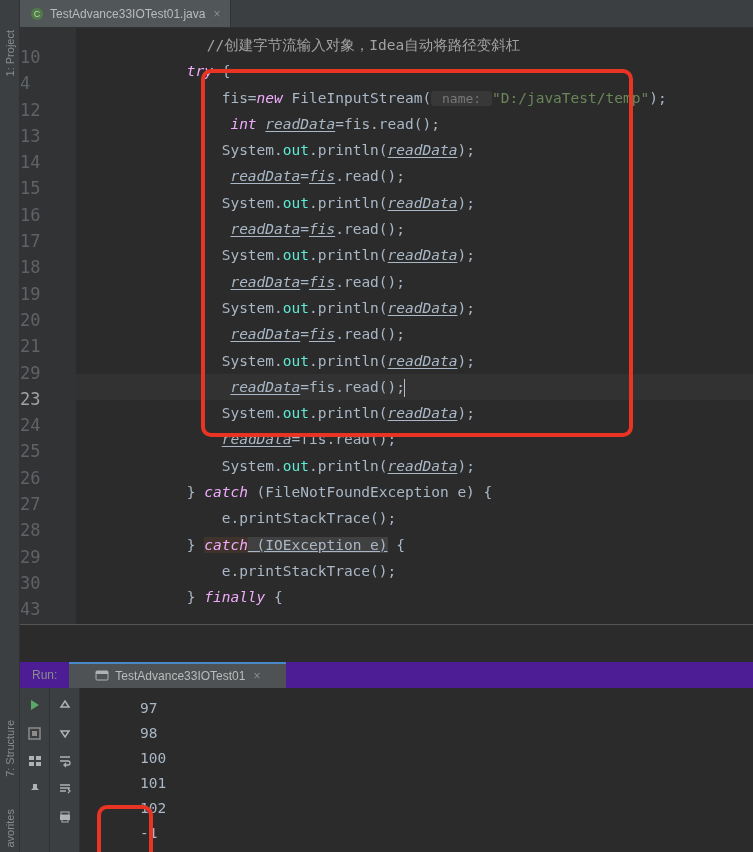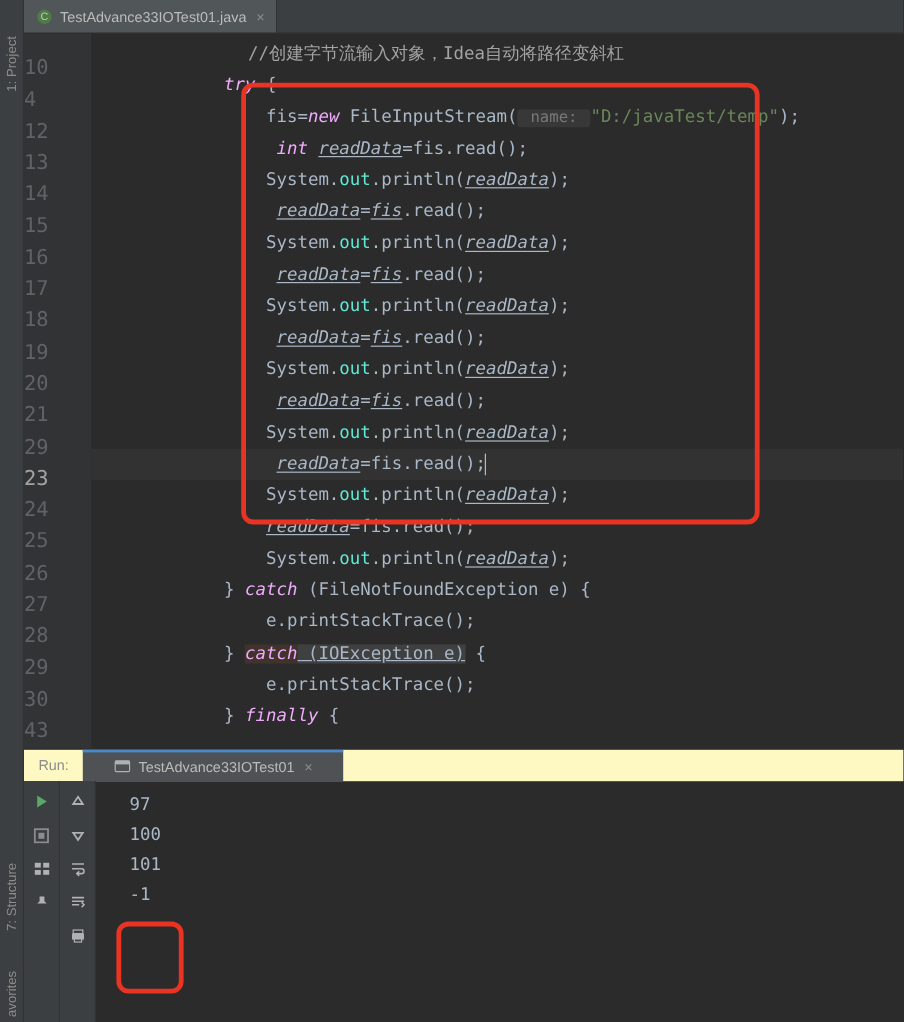--- a/index.html
+++ b/index.html
@@ -130,12 +130,13 @@
     }
     .run-header {
       height: 26px;
-      background: #fef9c3;
+      background: #4c1d95;
       display: flex;
       align-items: center;
       font-family: sans-serif;
       font-size: 12px;
       color: #bbbbbb;
+      margin-top: 37px;
     }
     .run-label {
       padding: 0 12px;

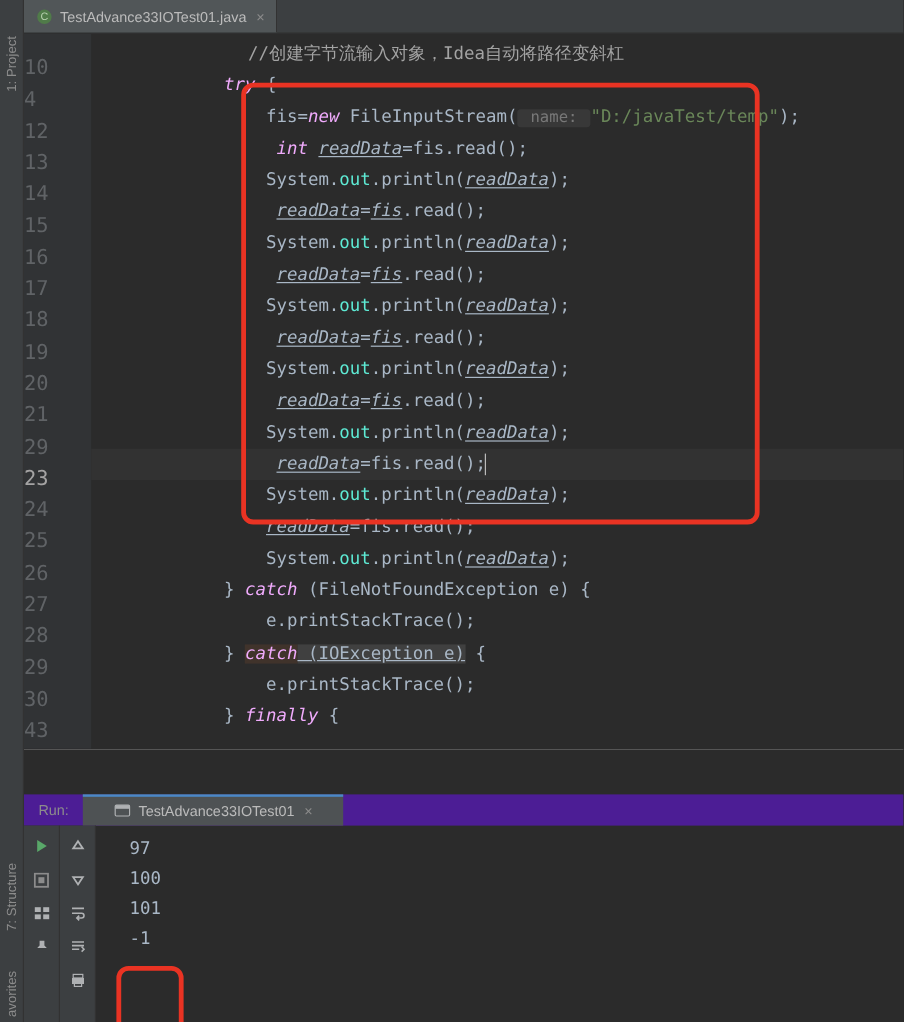--- a/index.html
+++ b/index.html
@@ -185,7 +185,7 @@
       color: #a9b7c6;
       position: relative;
     }
-    .console-line { height: 25px; }
+    .console-line { height: 25px; margin-left: 32px; }
     .highlight-console {
       left: 17px;
       top: 117px;

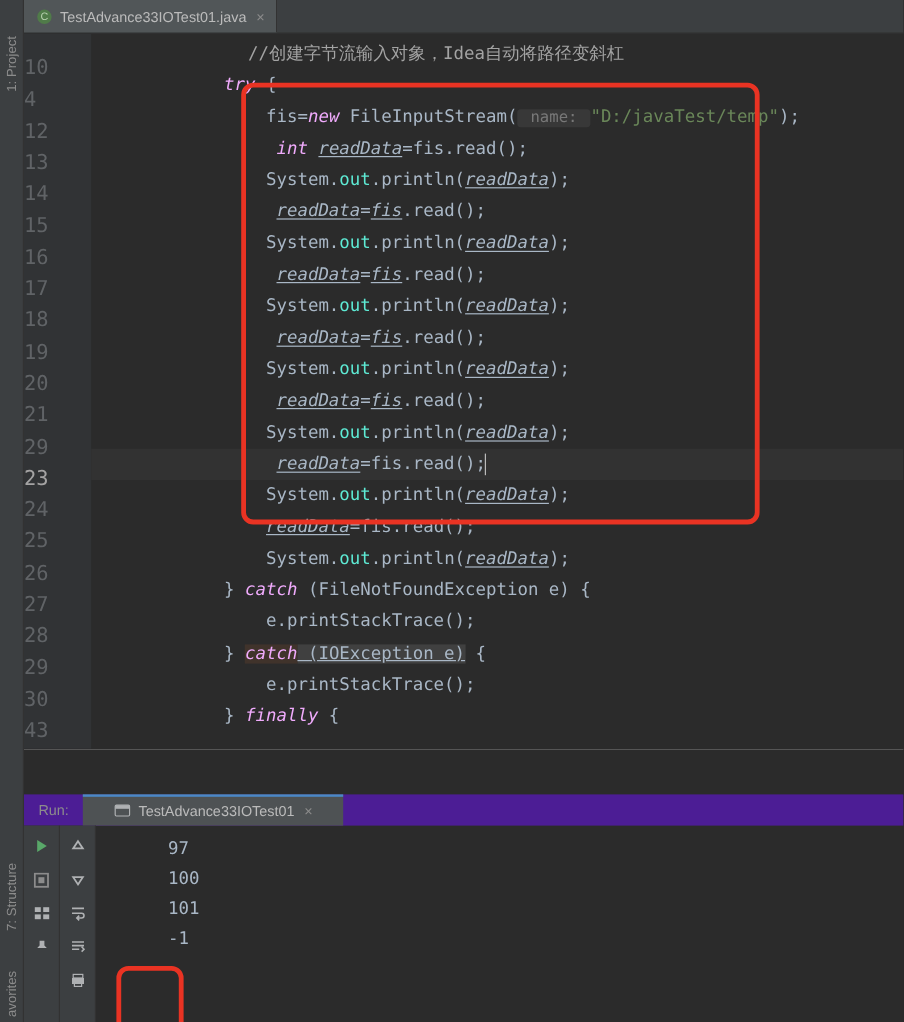--- a/index.html
+++ b/index.html
@@ -351,6 +351,7 @@
       </div>
       <div class="console-output">
         <div class="console-line">97</div>
+        <div class="console-line">98</div>
         <div class="console-line">100</div>
         <div class="console-line">101</div>
         <div class="console-line">-1</div>

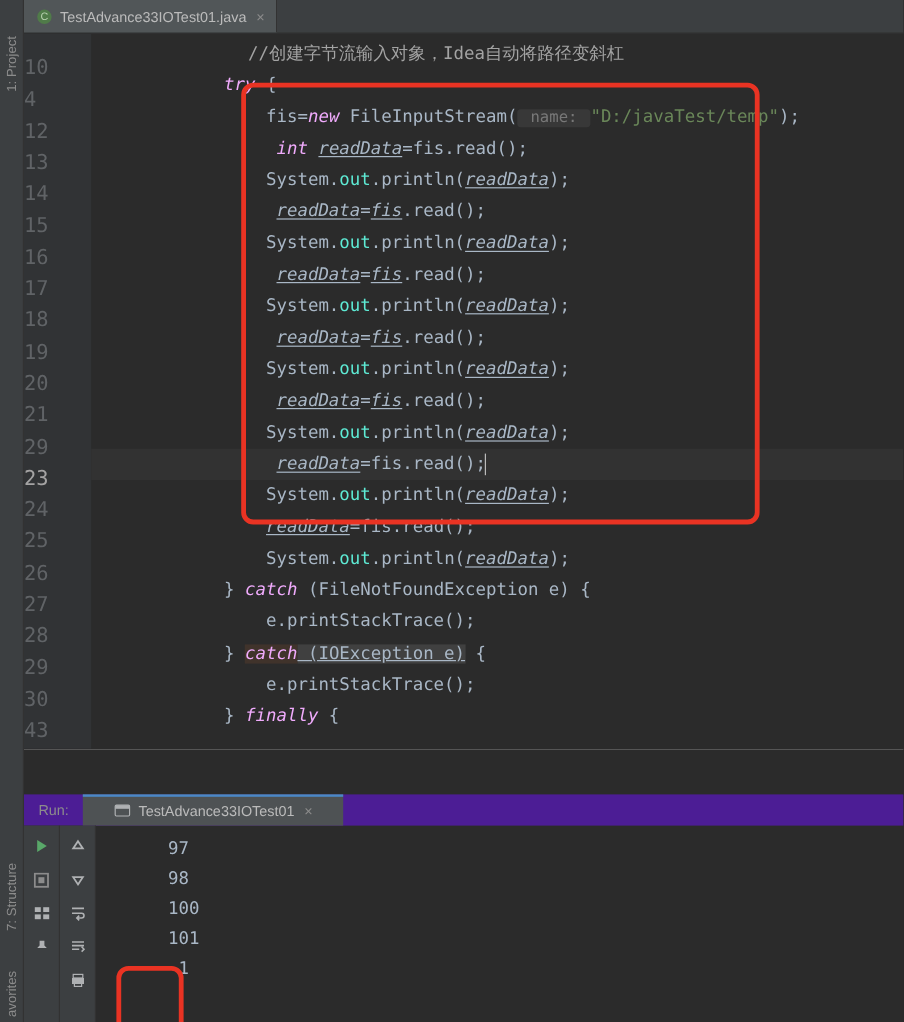--- a/index.html
+++ b/index.html
@@ -354,6 +354,7 @@
         <div class="console-line">98</div>
         <div class="console-line">100</div>
         <div class="console-line">101</div>
+        <div class="console-line">102</div>
         <div class="console-line">-1</div>
         <div class="highlight-box highlight-console"></div>
       </div>

